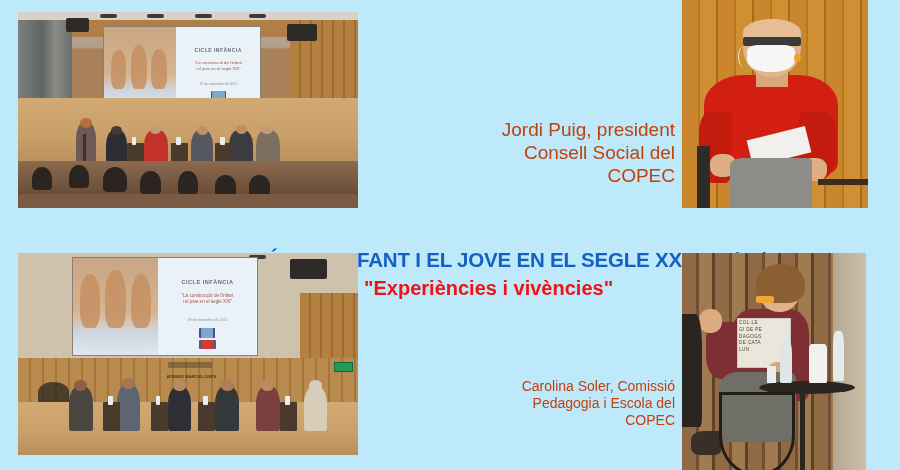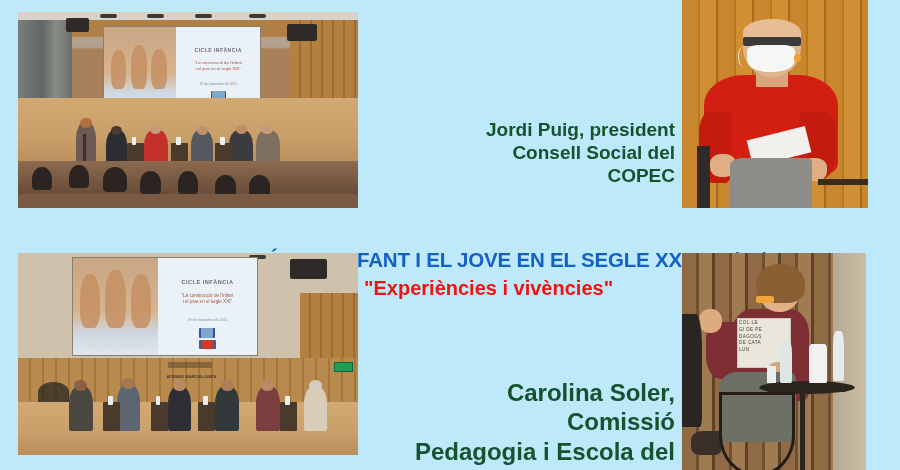--- a/index.html
+++ b/index.html
@@ -50,7 +50,7 @@
   
   .txt{position:absolute;white-space:pre-line;}
   .red{color:#f21212;font-weight:bold;}
-  .blk{color:#14532d;font-weight:bold;}
+  .blk{color:#c2410c;}
   .blue{color:#1560c4;font-weight:bold;}
 </style>
 </head>

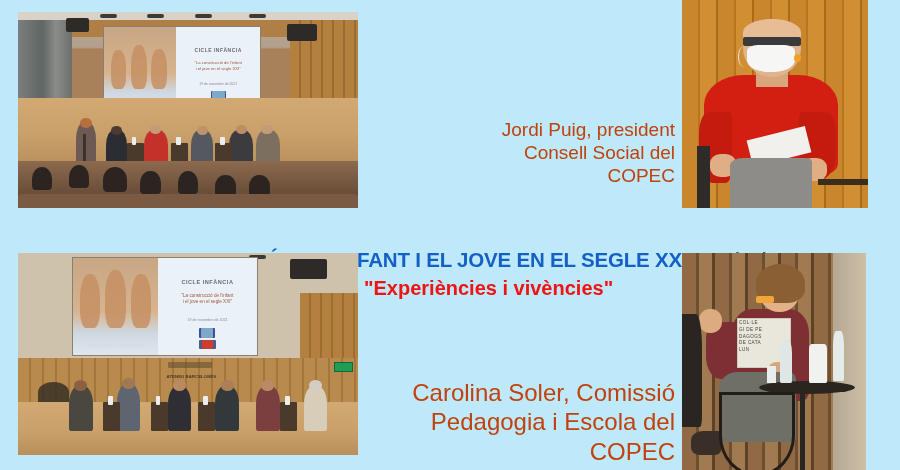--- a/index.html
+++ b/index.html
@@ -259,7 +259,7 @@
 
   <div class="txt red" style="left:364px;top:276px;width:320px;font-size:20px;line-height:1.2;text-align:left;">"Experiències i vivències"</div>
 
-  <div class="txt blk" style="left:398px;top:378px;width:277px;font-size:24px;line-height:1.22;text-align:right;">Carolina Soler, Comissió
+  <div class="txt blk" style="left:398px;top:378px;width:277px;font-size:14px;line-height:1.22;text-align:right;">Carolina Soler, Comissió
 Pedagogia i Escola del
 COPEC</div>
 

